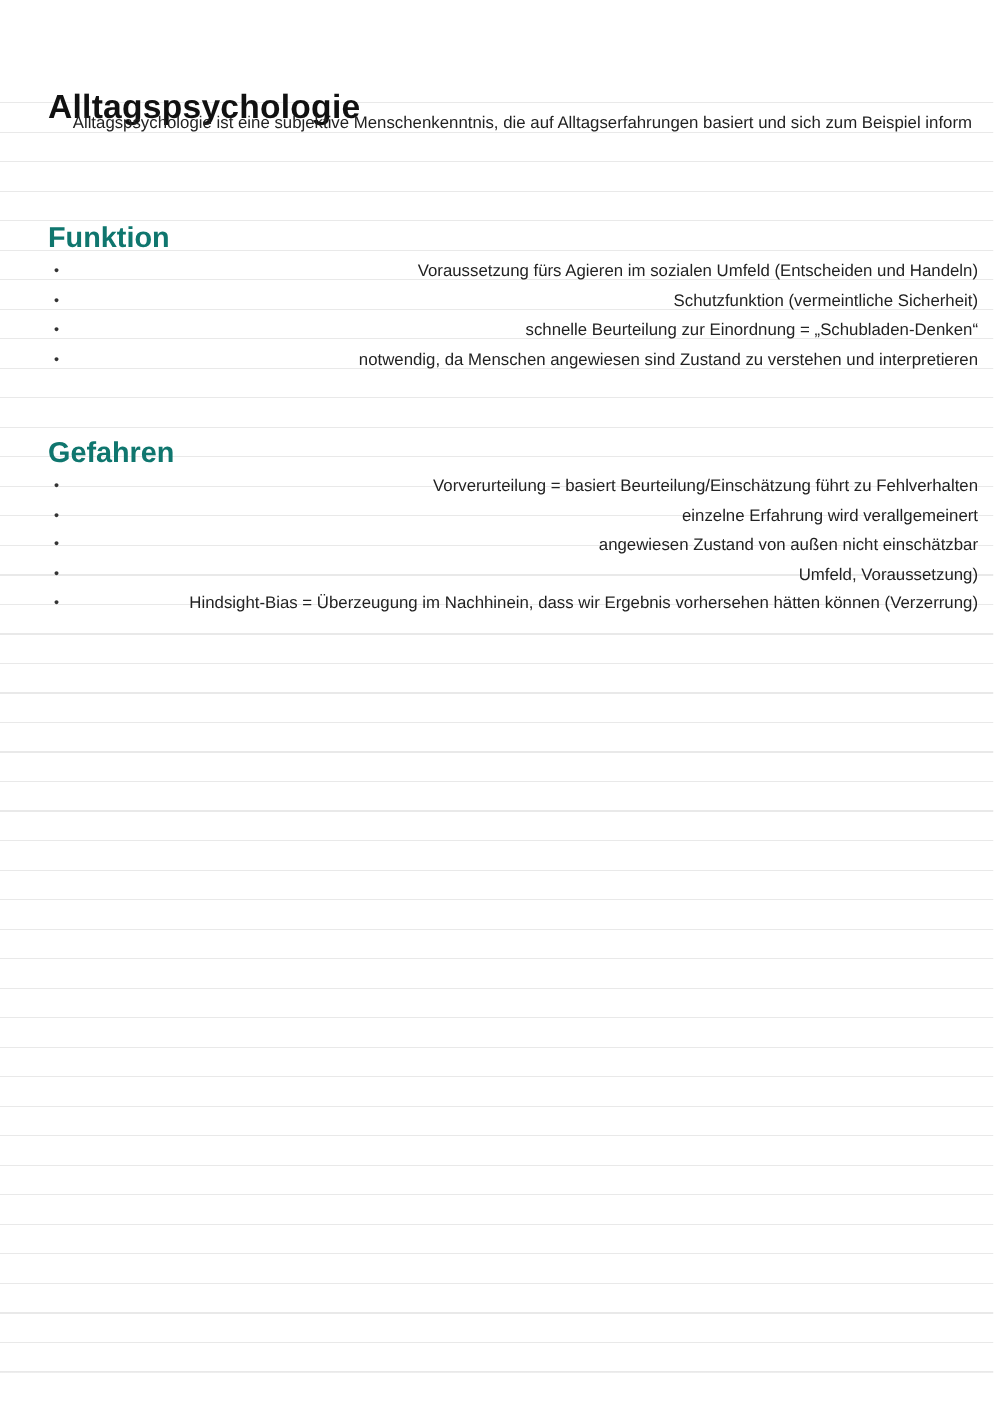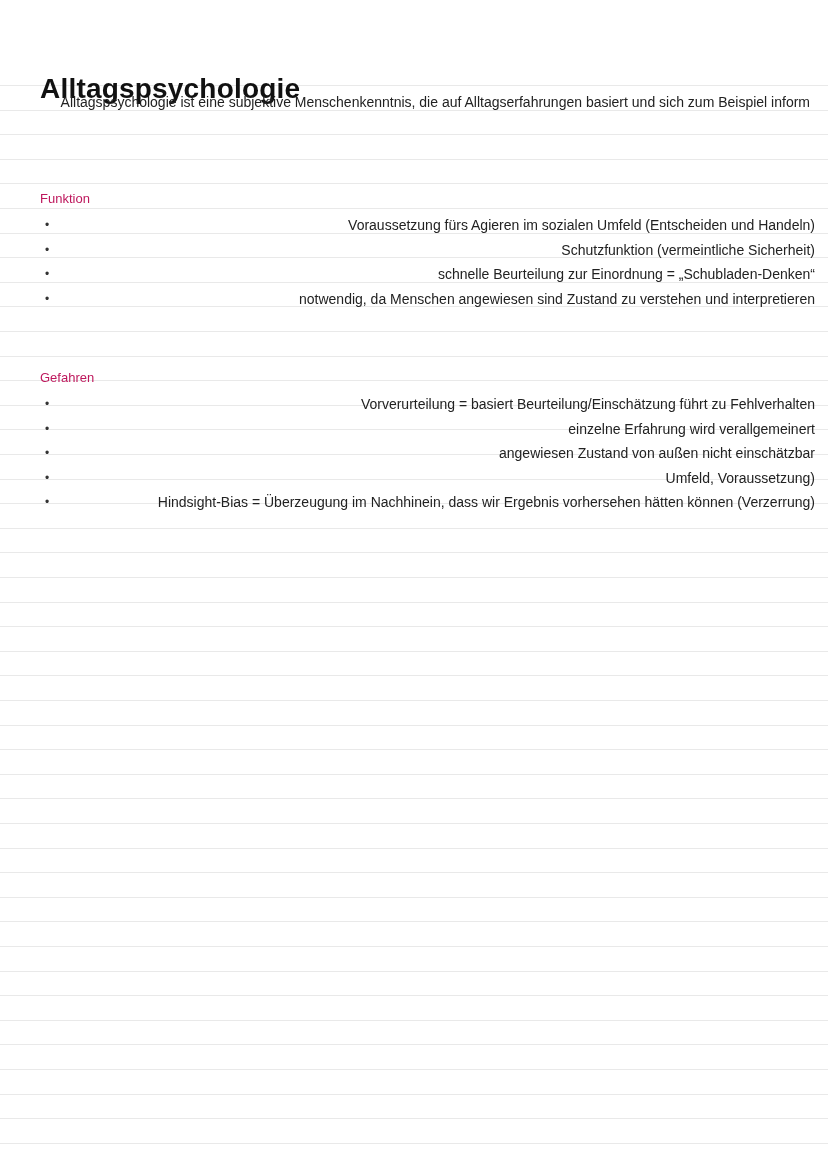--- a/index.html
+++ b/index.html
@@ -53,9 +53,9 @@
   .section-funktion { top: 185px; }
   .section-gefahren { top: 364px; }
   .section-heading {
-    font-size: 13px;
-    font-weight: 400;
-    color: #be185d;
+    font-size: 24px;
+    font-weight: 700;
+    color: #0f766e;
     line-height: 28px;
     height: 28px;
   }

